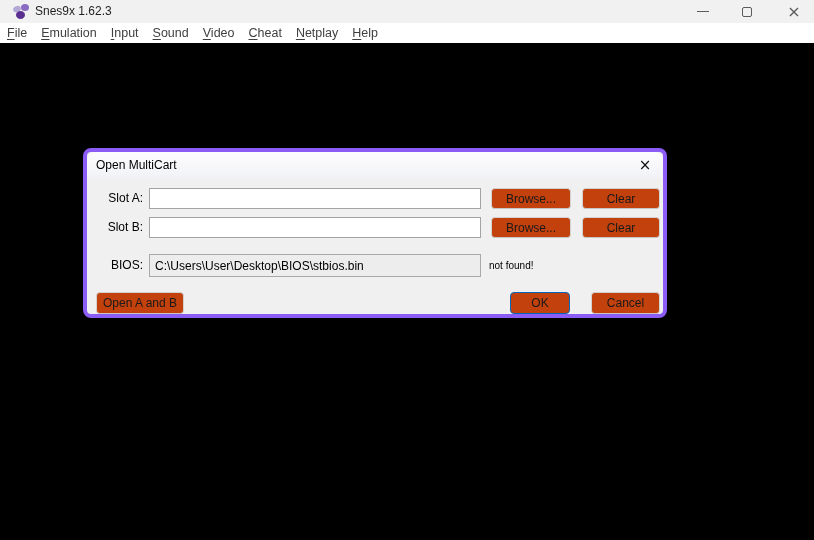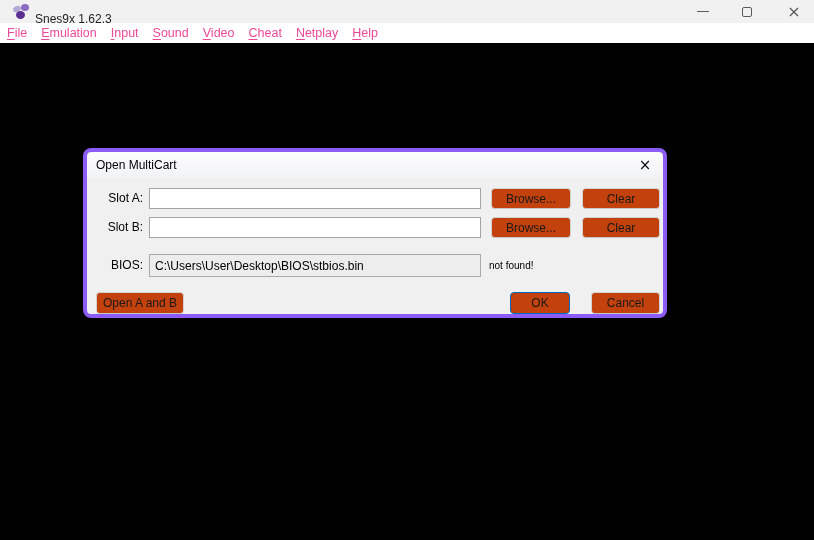--- a/index.html
+++ b/index.html
@@ -16,7 +16,7 @@
   .g1 { left:0;  top:3px; width:8px; height:6px; background:#b4a8d6; transform:rotate(-25deg); }
   .g2 { left:8px; top:1px; width:8px; height:7px; background:#8a6cc2; }
   .g3 { left:3px; top:8px; width:9px; height:8px; background:#5b2e91; }
-  .win-title { position:absolute; left:35px; top:8px; line-height:23px; font-size:12px; color:#1f1f1f; }
+  .win-title { position:absolute; left:35px; top:0; line-height:23px; font-size:12px; color:#1f1f1f; }
   .wc { position:absolute; top:0; width:32px; height:23px; border:none; background:transparent;
         display:flex; align-items:center; justify-content:center; padding:0; cursor:default; }
   .wc-min { left:687px; } .wc-max { left:731px; } .wc-close { left:778px; }

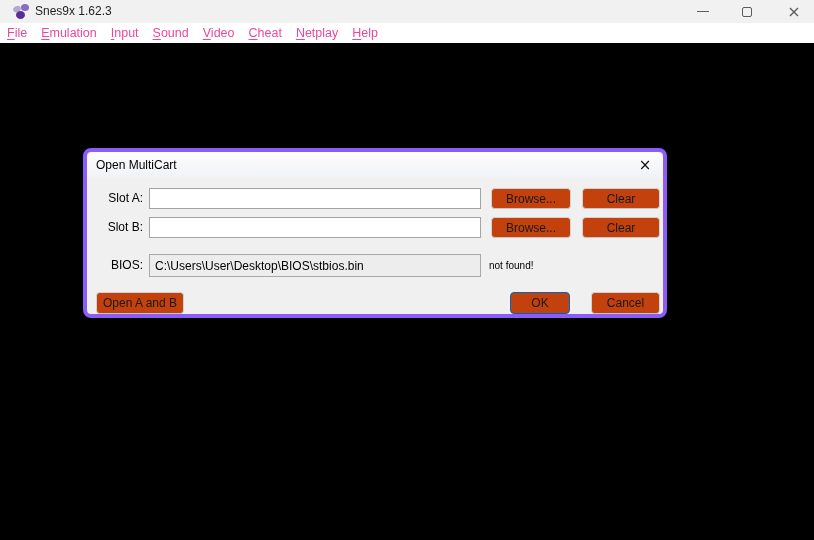--- a/index.html
+++ b/index.html
@@ -26,7 +26,7 @@
 
   
   .menubar { position:absolute; top:23px; left:0; width:814px; height:20px; background:#fff;
-             display:flex; align-items:center; font-size:12.5px; color:#ec4899; }
+             display:flex; align-items:center; font-size:12.5px; color:#404040; }
   .menu-item { padding:0 7px; line-height:20px; height:20px; cursor:default; white-space:nowrap; }
   .mn { text-decoration:underline; text-underline-offset:2px; }
 

